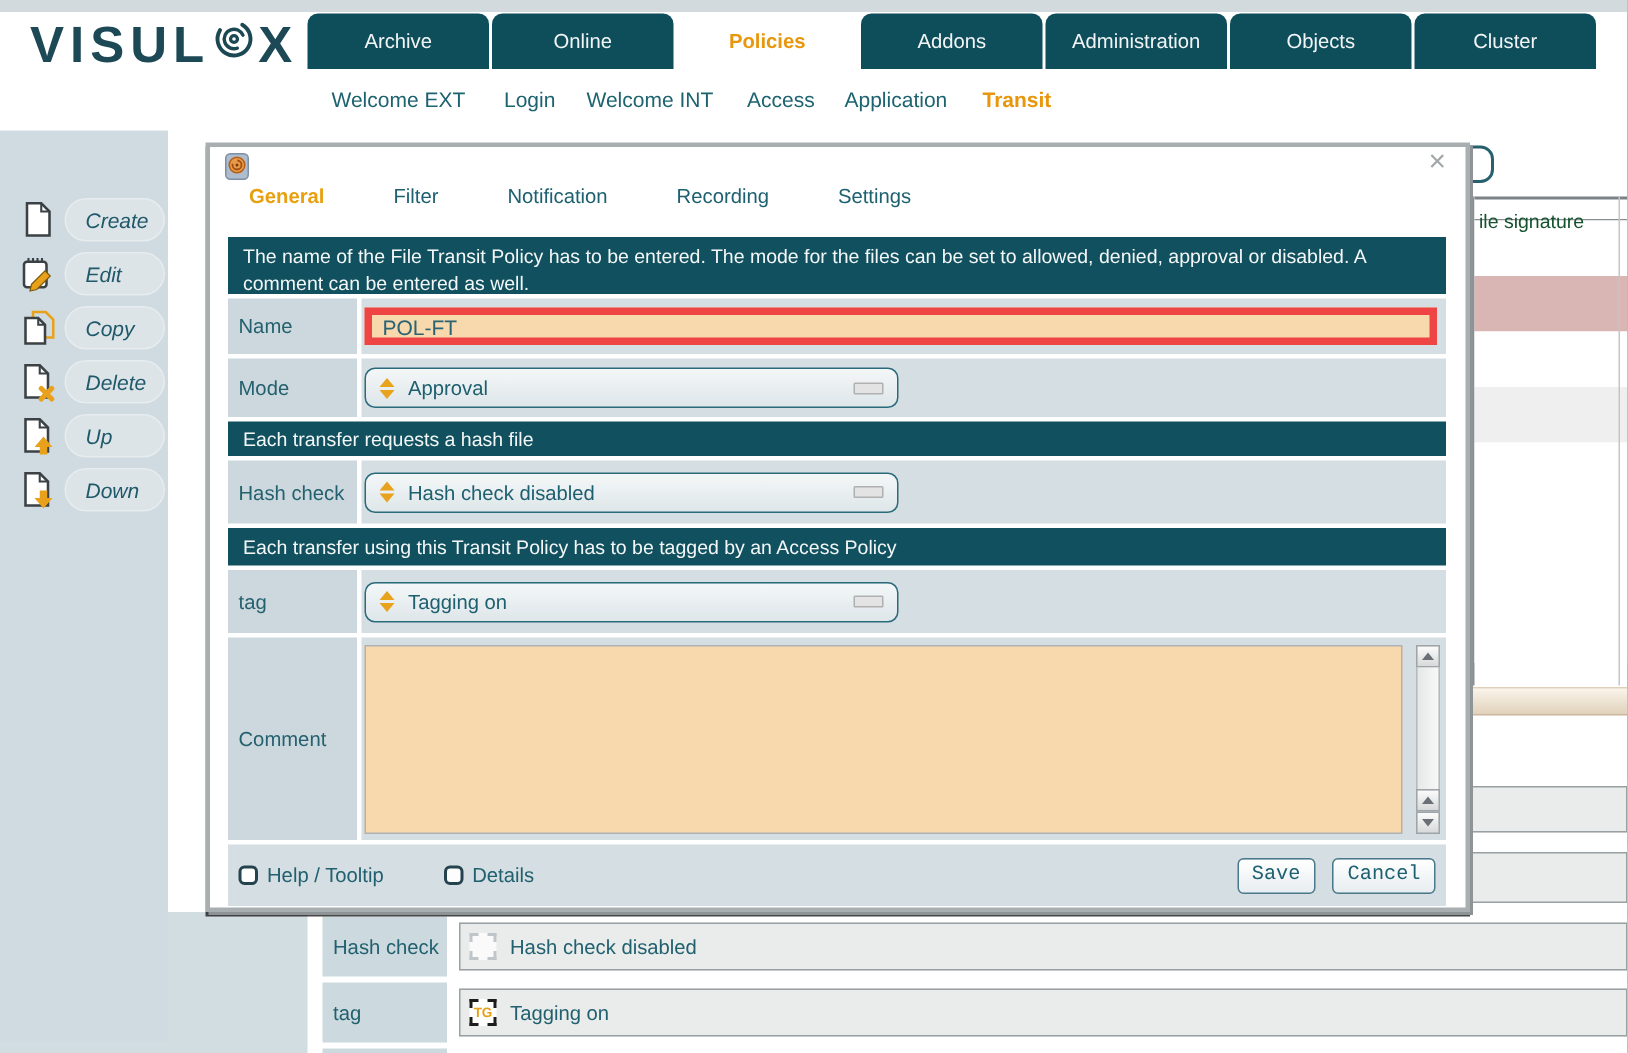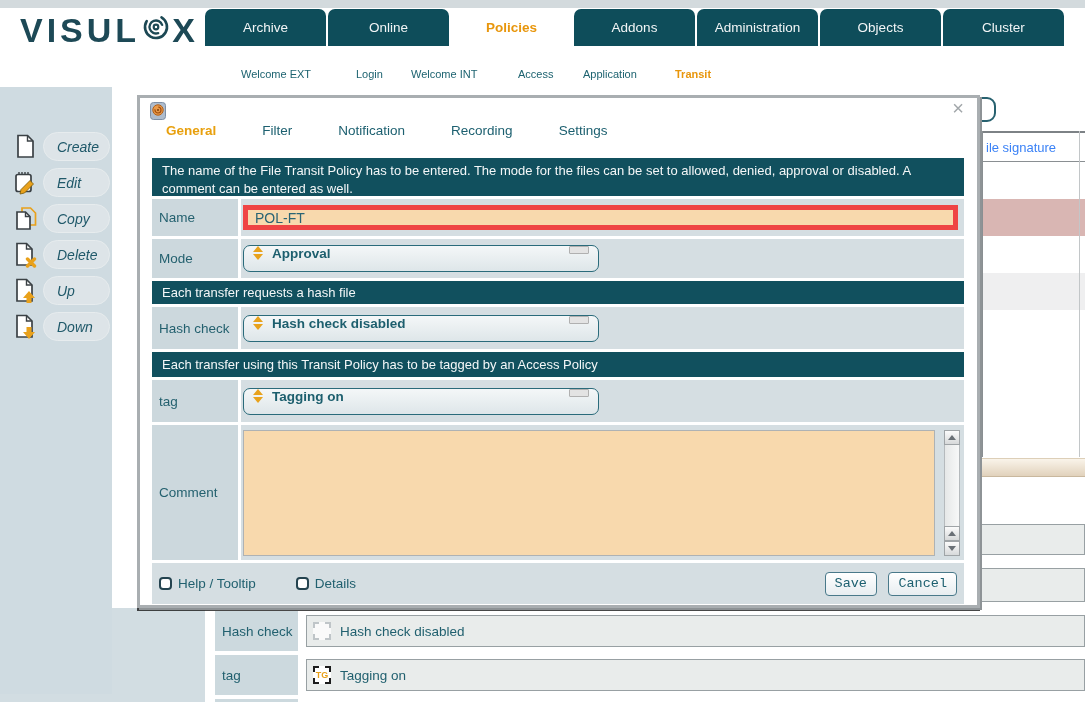--- a/index.html
+++ b/index.html
@@ -20,7 +20,7 @@
             border-radius:7px 7px 0 0; display:flex; align-items:center; justify-content:center;
             font-size:13.5px; cursor:default; }
   .navtab.active { background:#ffffff; color:#e8960c; font-weight:bold; }
-  .subnav-item { position:absolute; top:68px; font-size:11px; color:#1d6370;margin-left:20px; }
+  .subnav-item { position:absolute; top:58px; font-size:14px; color:#1d6370; }
   .subnav-item.active { color:#e8960c; font-weight:bold; }
   
   .sidebar { position:absolute; left:0; top:87px; width:112px; height:607px; background:#cfdbe1; z-index:2;font-style:italic; }

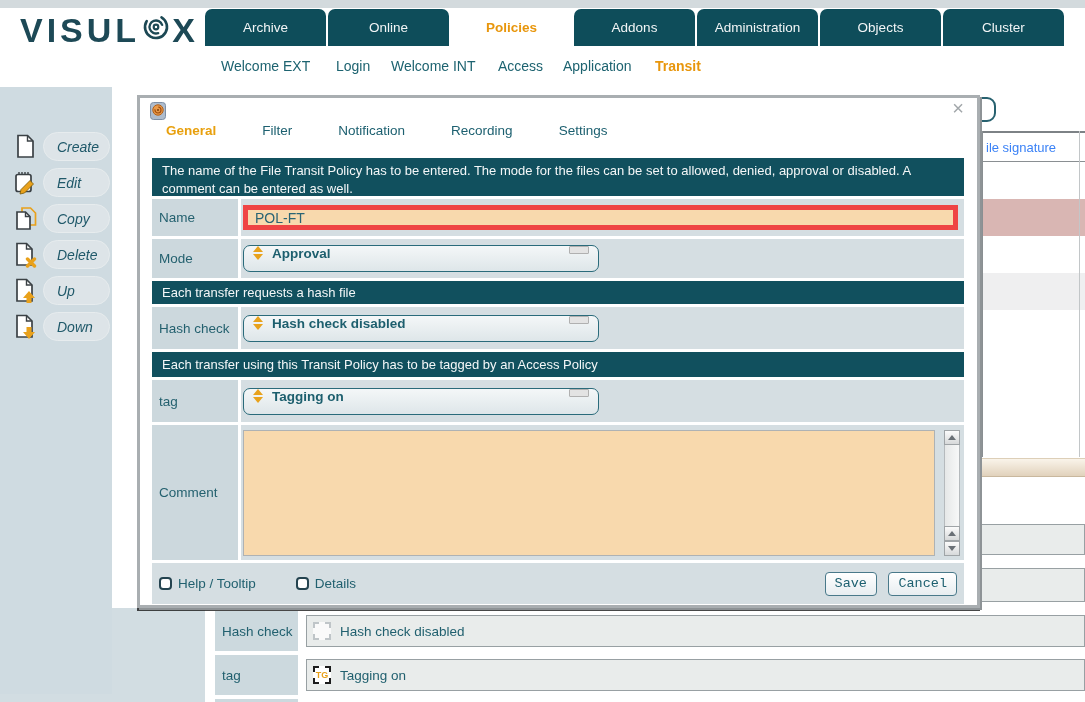--- a/index.html
+++ b/index.html
@@ -35,8 +35,8 @@
                    background:#fff; border:2px solid #27616f; border-radius:9px; z-index:1; }
   .bg-table { position:absolute; left:982px; top:131px; width:103px; height:326px;
               border-left:1px solid #8a8f92; z-index:1; }
-  .bg-table .thead { height:31px; background:#fff; border-top:2px solid #7d8286;
-                     border-bottom:1px solid #8a8f92; color:#3b82f6; font-size:13px;
+  .bg-table .thead { height:16px; background:#fff; border-top:2px solid #7d8286;
+                     border-bottom:1px solid #8a8f92; color:#14532d; font-size:13px;
                      padding:7px 0 0 3px; }
   .bg-table .trow { height:37px; }
   .bg-table .col-line { position:absolute; left:96px; top:0; bottom:0; width:1px; background:#c2c6c8; }

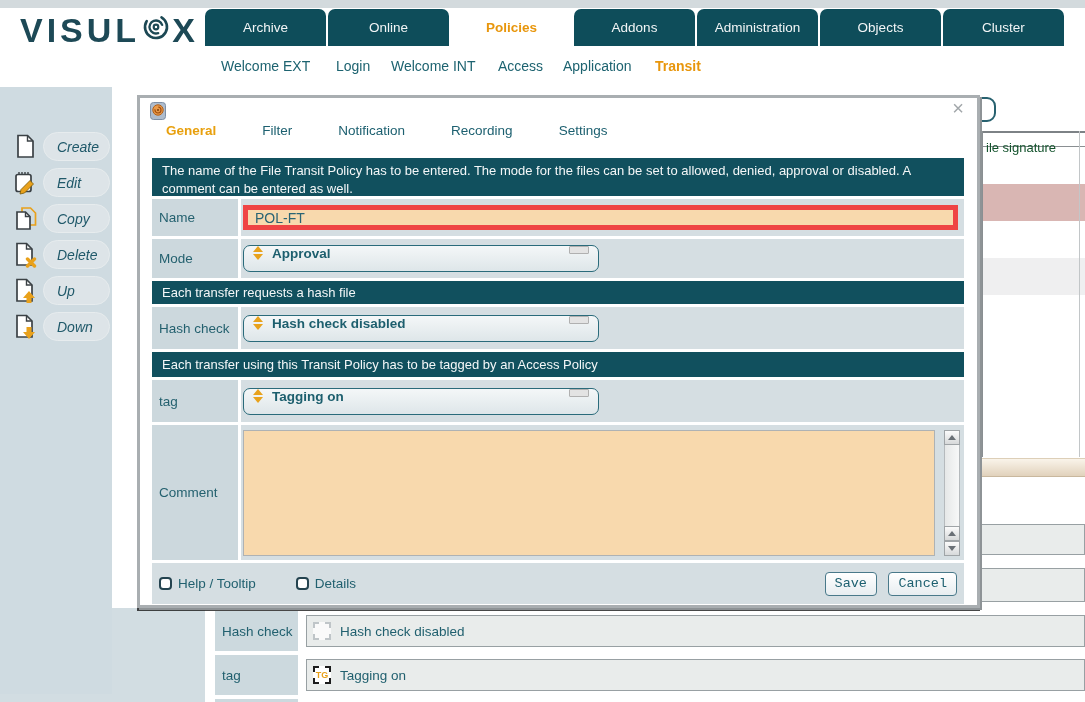--- a/index.html
+++ b/index.html
@@ -78,7 +78,7 @@
   .dropdown { width:356px; height:27px; margin-left:2px;
               background:linear-gradient(#f4f7f8,#dee6e9);
               border:1.5px solid #2a6b7b; border-radius:7px;
-              display:flex; align-items:flex-start; padding:0 9px; cursor:default;font-weight:bold; }
+              display:flex; align-items:center; padding:0 9px; cursor:default; }
   .dd-arrows { display:flex; flex-direction:column; gap:2px; }
   .dd-arrows .up { width:0; height:0; border-left:5px solid transparent;
                    border-right:5px solid transparent; border-bottom:6px solid #e8a21c; }

